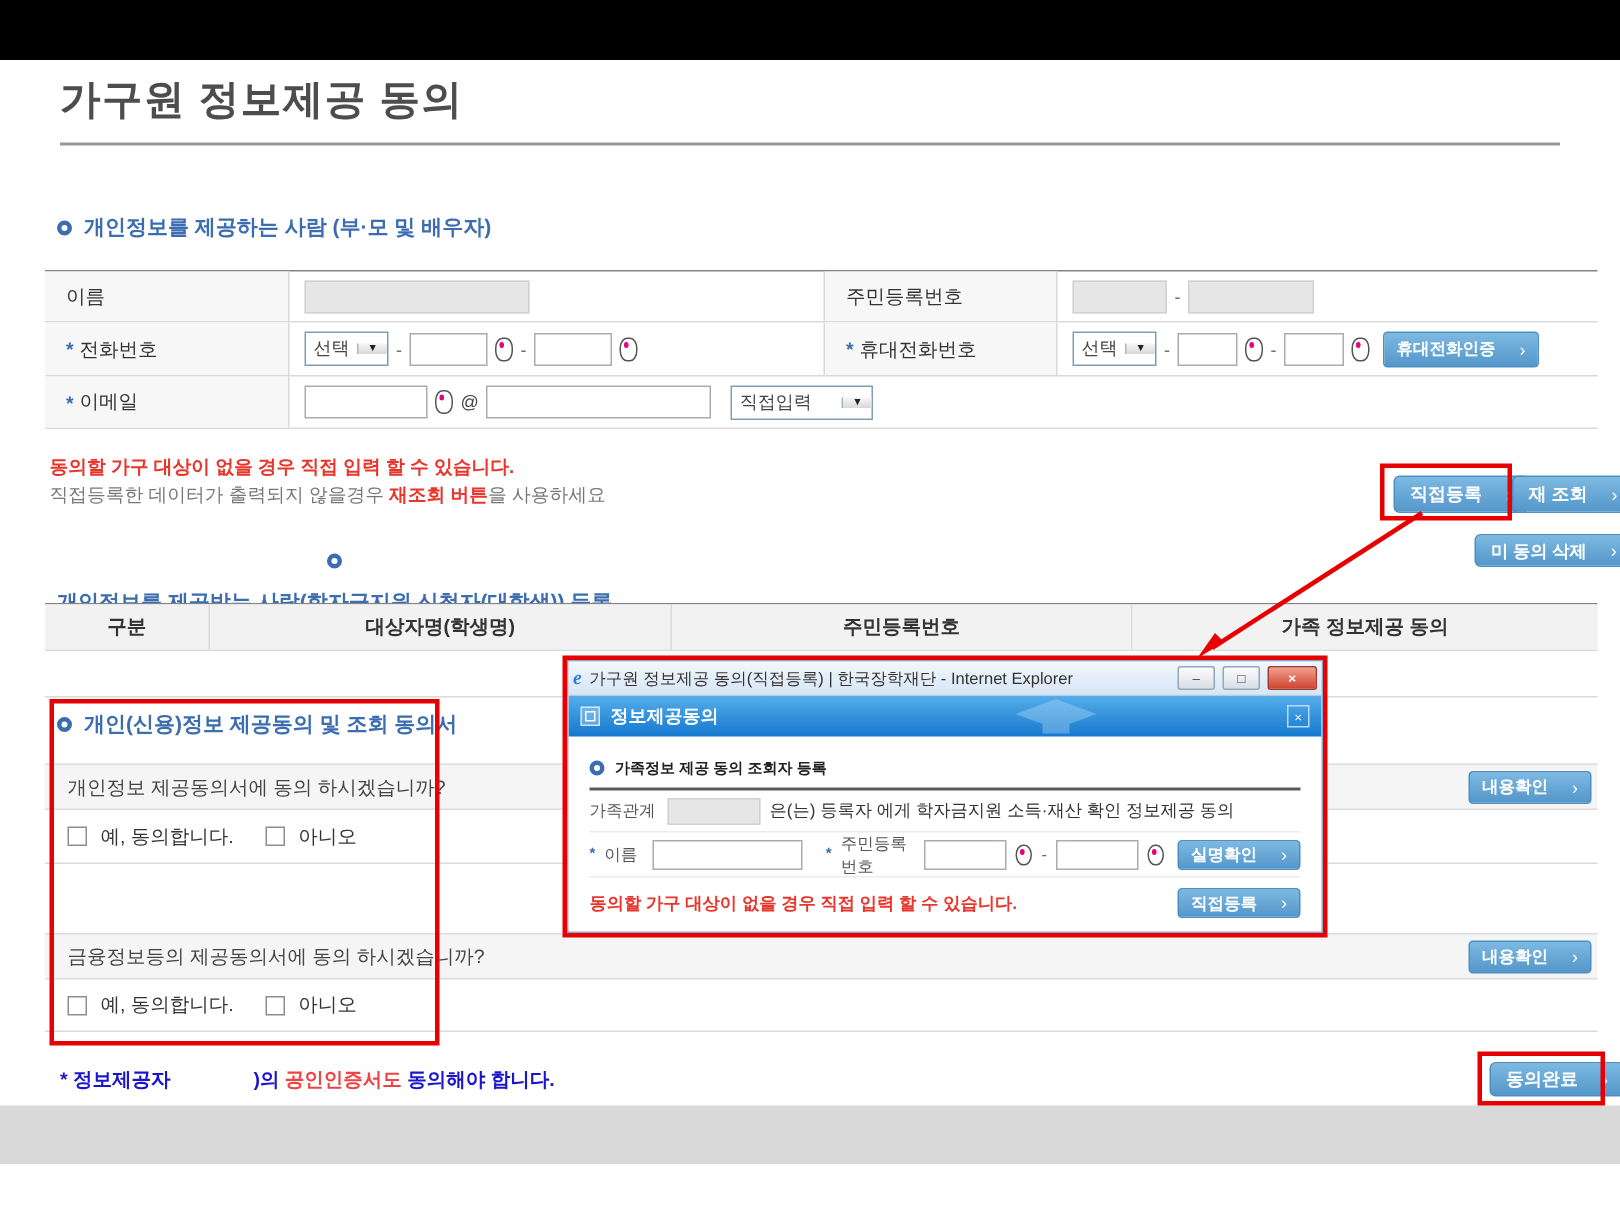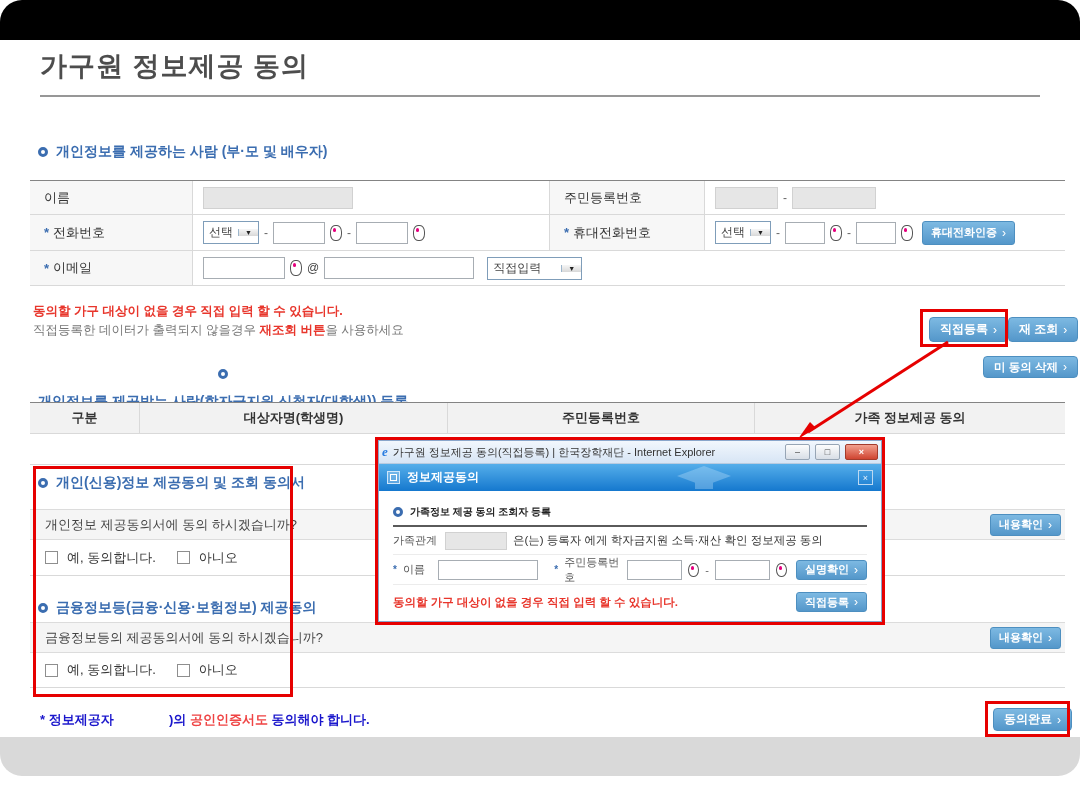--- a/index.html
+++ b/index.html
@@ -4,7 +4,7 @@
 <style>
   html,body{margin:0;padding:0;}
   #screen{position:relative;width:1080px;height:776px;background:#ffffff;overflow:hidden;
-          font-family:"Liberation Sans","DejaVu Sans",sans-serif;color:#333;border-radius:22px;}
+          font-family:"Liberation Sans","DejaVu Sans",sans-serif;color:#333;}
   .abs{position:absolute;}
   
   #topbar{left:0;top:0;width:1080px;height:40px;background:#000;}

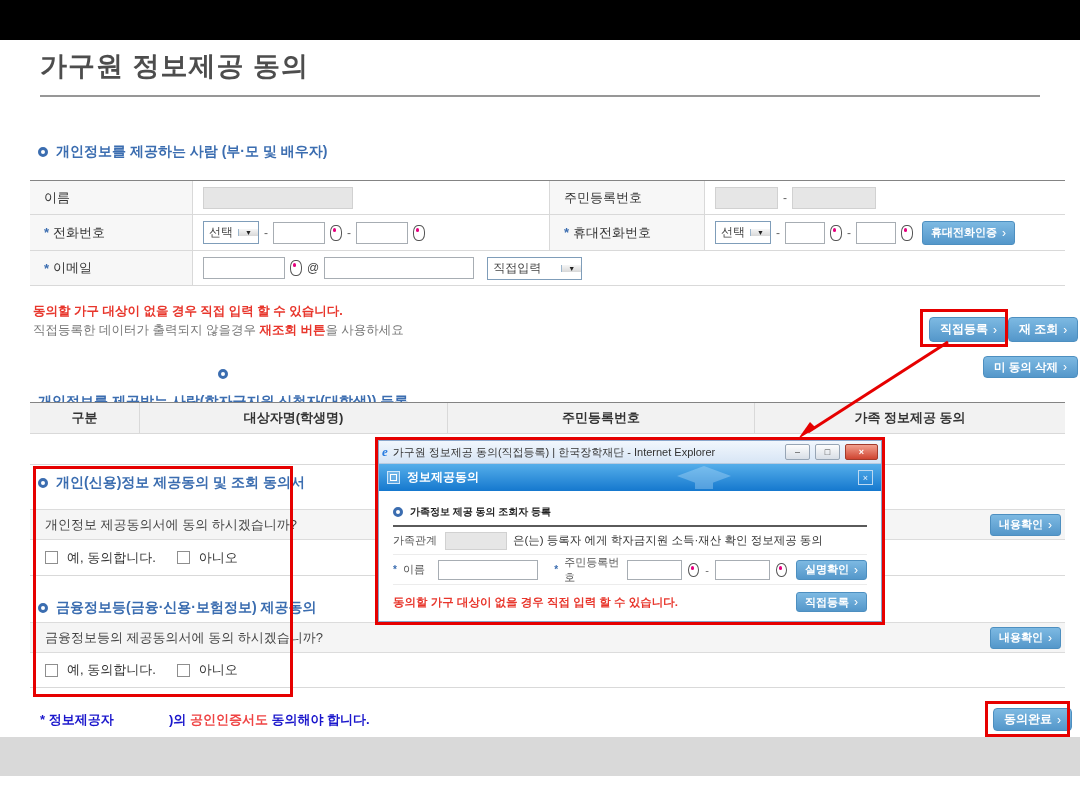--- a/index.html
+++ b/index.html
@@ -34,7 +34,7 @@
   .mouse::before{content:"";position:absolute;left:2px;top:2px;width:3px;height:4px;background:#e6007e;border-radius:2px;}
   .cb{width:13px;height:13px;border:1px solid #8e8e8e;background:#fff;display:inline-block;box-sizing:border-box;flex:0 0 auto;}
   
-  .btn{display:inline-flex;align-items:center;justify-content:center;gap:5px;
+  .btn{display:inline-flex;align-items:center;justify-content:center;gap:16px;
        background:linear-gradient(#7db9e2,#5497ca);color:#fff;border:1px solid #4d8fc0;border-radius:4px;
        font-size:12px;font-weight:bold;padding:0 10px;height:25px;box-sizing:border-box;cursor:pointer;white-space:nowrap;}
   .btn .chev{font-size:12px;font-weight:normal;}

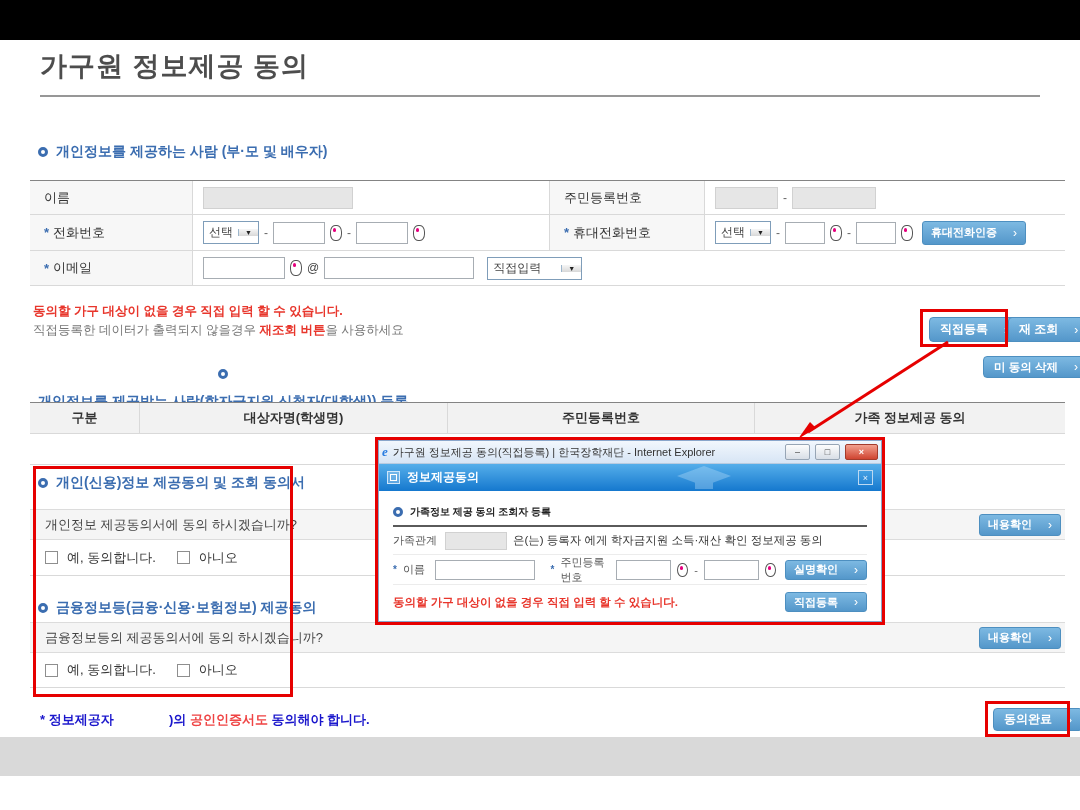--- a/index.html
+++ b/index.html
@@ -233,10 +233,6 @@
     <span>아니오</span>
   </div>
 
-  <div class="abs sec-head" style="left:38px;top:599px;">
-    <span class="bullet"></span>
-    <span>금융정보등(금융·신용·보험정보) 제공동의</span>
-  </div>
   <div class="abs band" style="top:622px;height:31px;">
     <span>금융정보등의 제공동의서에 동의 하시겠습니까?</span>
     <span class="btn sm" style="height:22px;">

